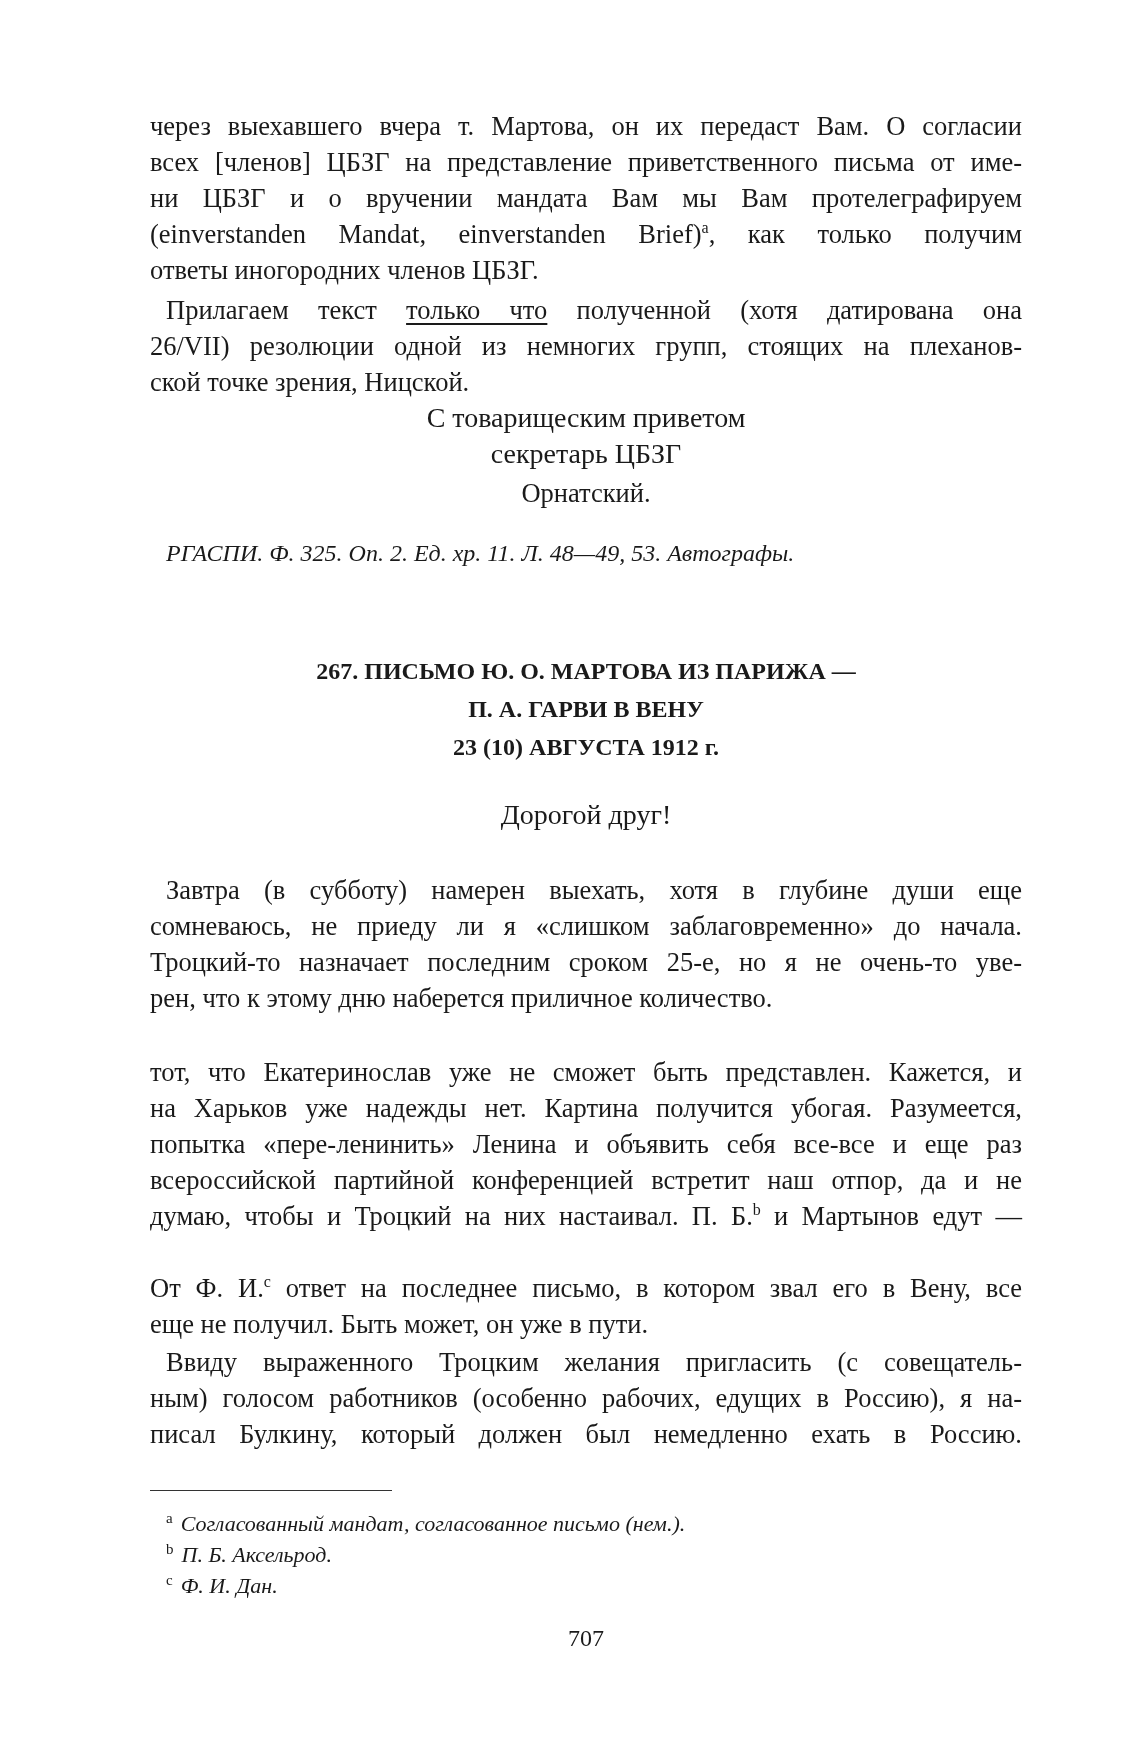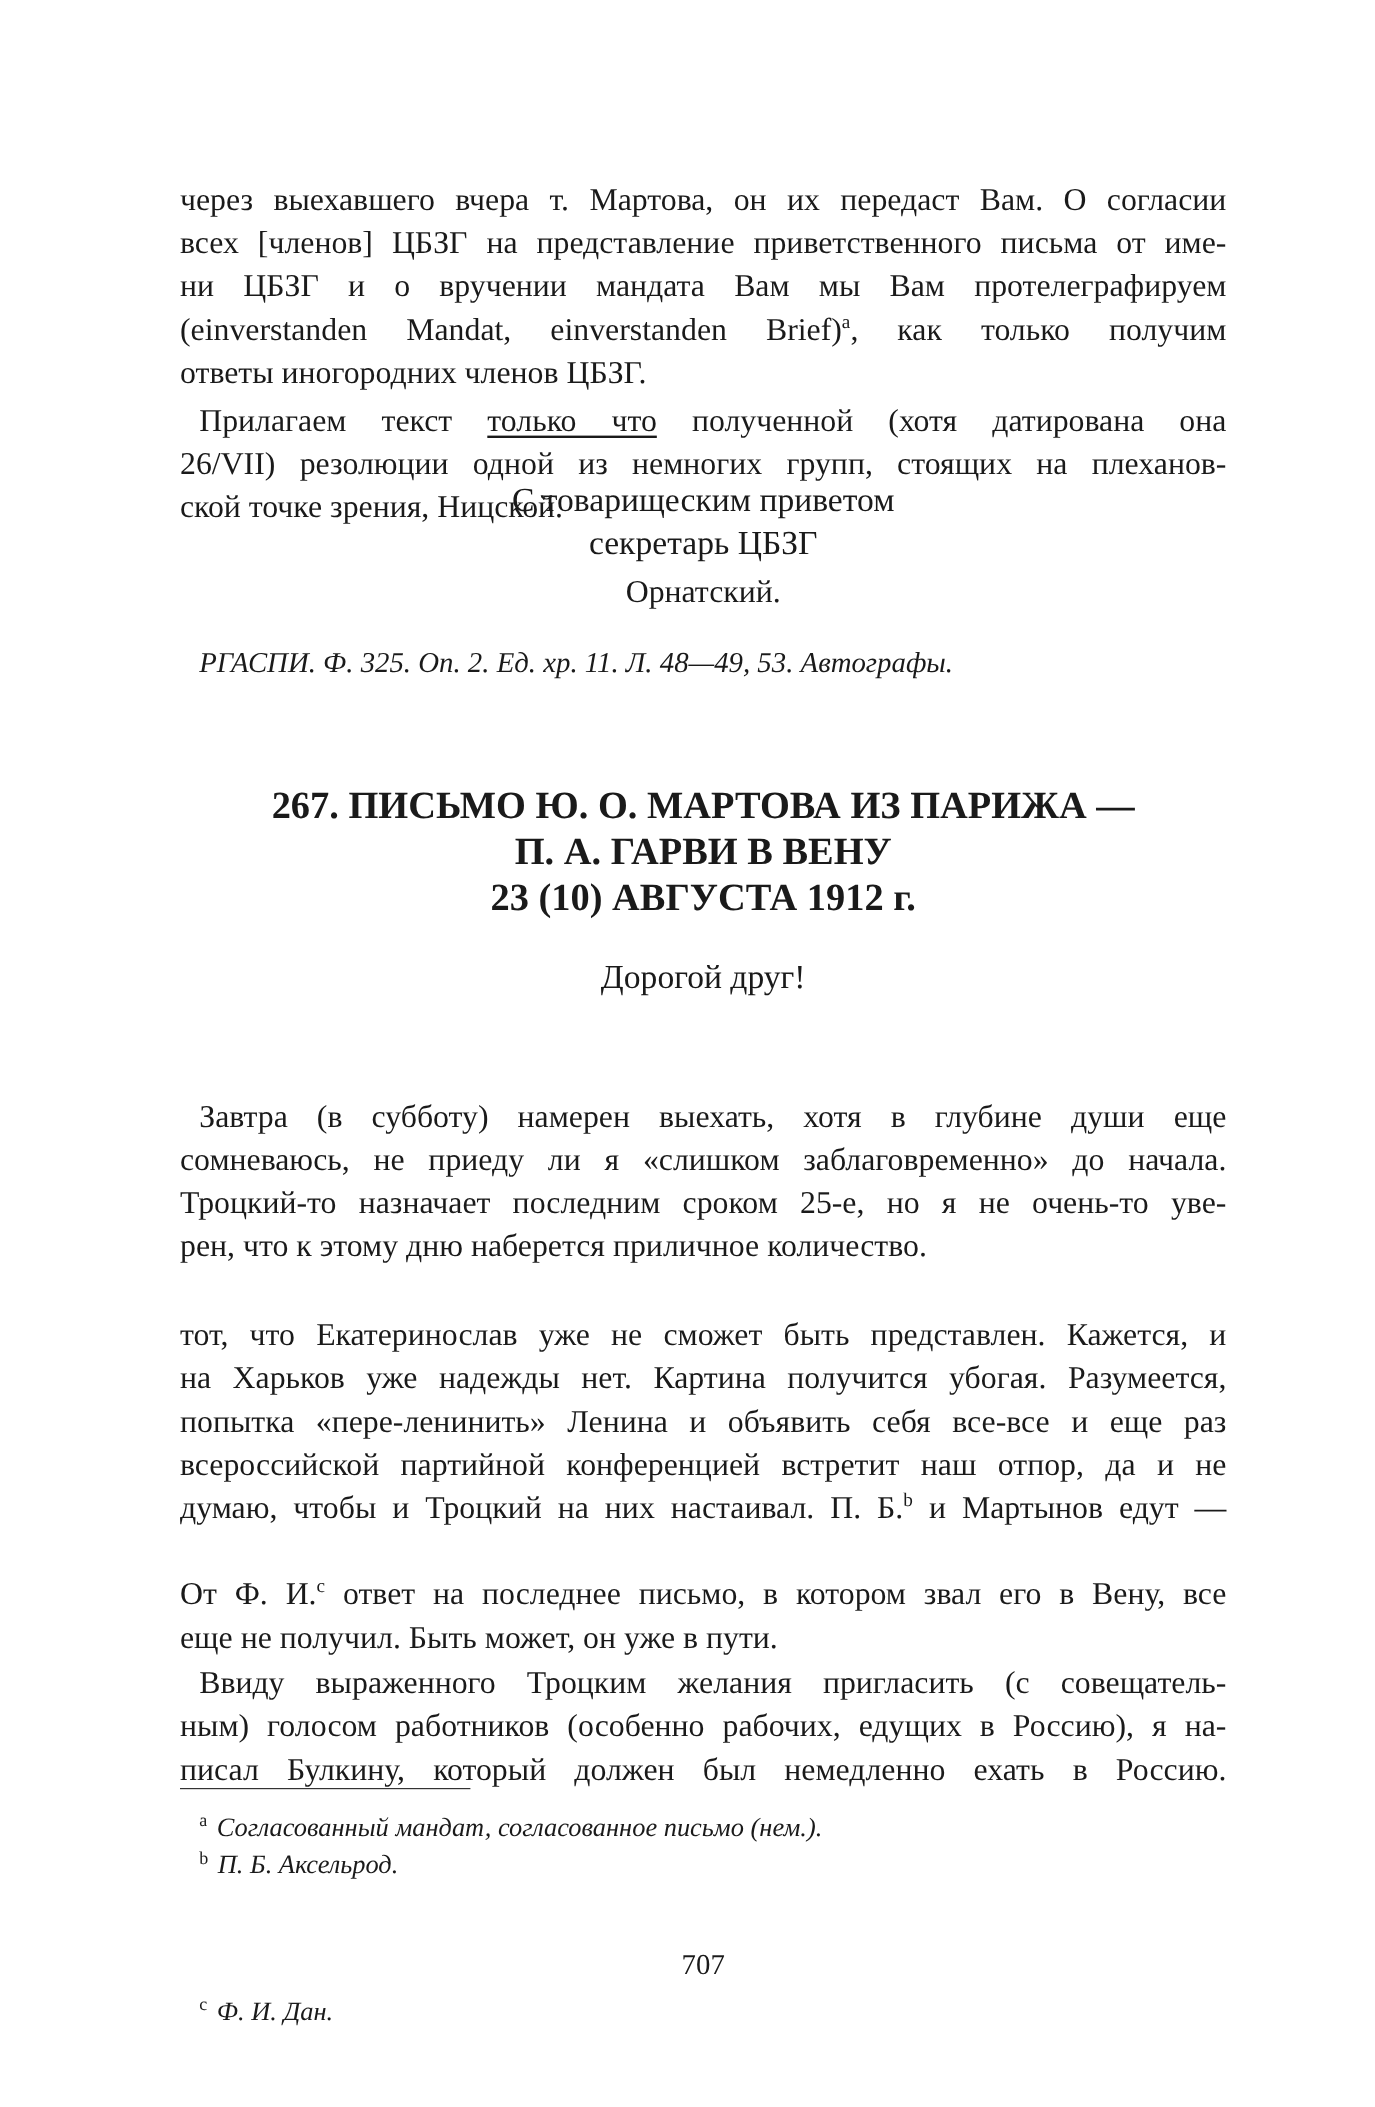--- a/index.html
+++ b/index.html
@@ -12,7 +12,7 @@
   .line {
     position: absolute; left: 150px; width: 872px;
     font-size: 26.5px; line-height: 36px; white-space: nowrap;
-    text-align: justify; text-align-last: justify; margin-top: 40px;
+    text-align: justify; text-align-last: justify;
   }
   .line.last { text-align: left; text-align-last: left; }
   .line.indent { left: 166px; width: 856px; }

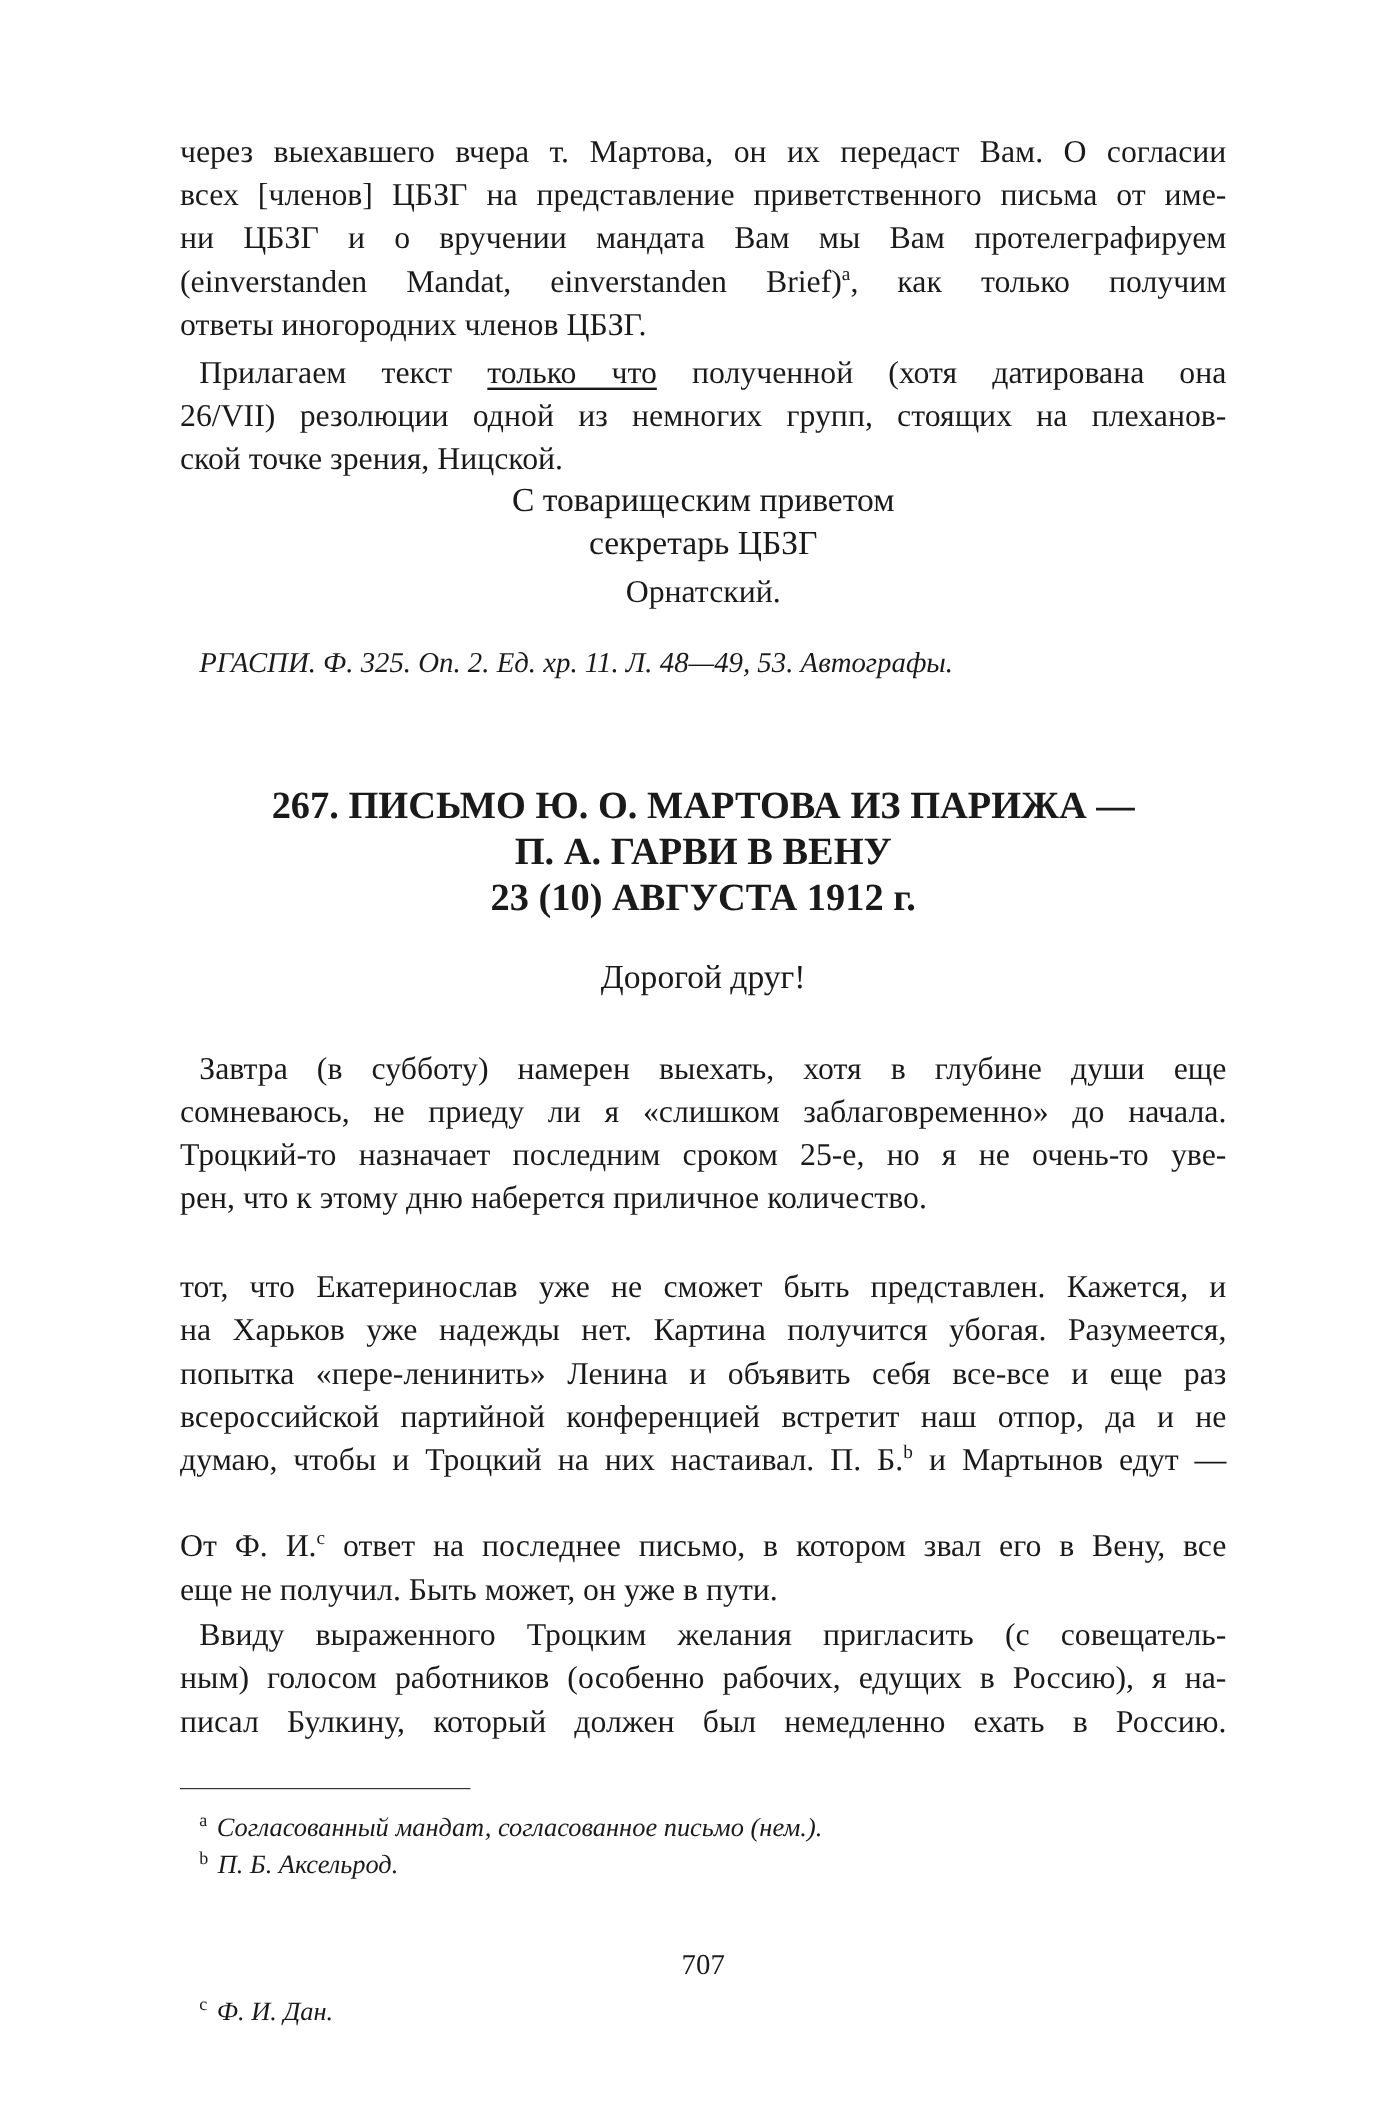--- a/index.html
+++ b/index.html
@@ -21,7 +21,7 @@
   .center { position: absolute; left: 150px; width: 872px; text-align: center; font-size: 28px; line-height: 36px; }
   .right { position: absolute; left: 150px; width: 872px; text-align: center; font-size: 26.5px; line-height: 36px; }
   .source { position: absolute; left: 166px; font-style: italic; font-size: 24px; line-height: 34px; white-space: nowrap; }
-  .heading { position: absolute; left: 150px; width: 872px; text-align: center; font-weight: bold; font-size: 32px; line-height: 38px; }
+  .heading { position: absolute; left: 150px; width: 872px; text-align: center; font-weight: bold; font-size: 24px; line-height: 38px; }
   .rule { position: absolute; left: 150px; top: 1490px; width: 242px; height: 0; border-top: 1.5px solid #333; }
   .fn { position: absolute; left: 166px; font-size: 22px; line-height: 31px; white-space: nowrap; }
   .fn .mark { font-size: 15px; vertical-align: 8px; margin-right: 8px; font-style: normal; }

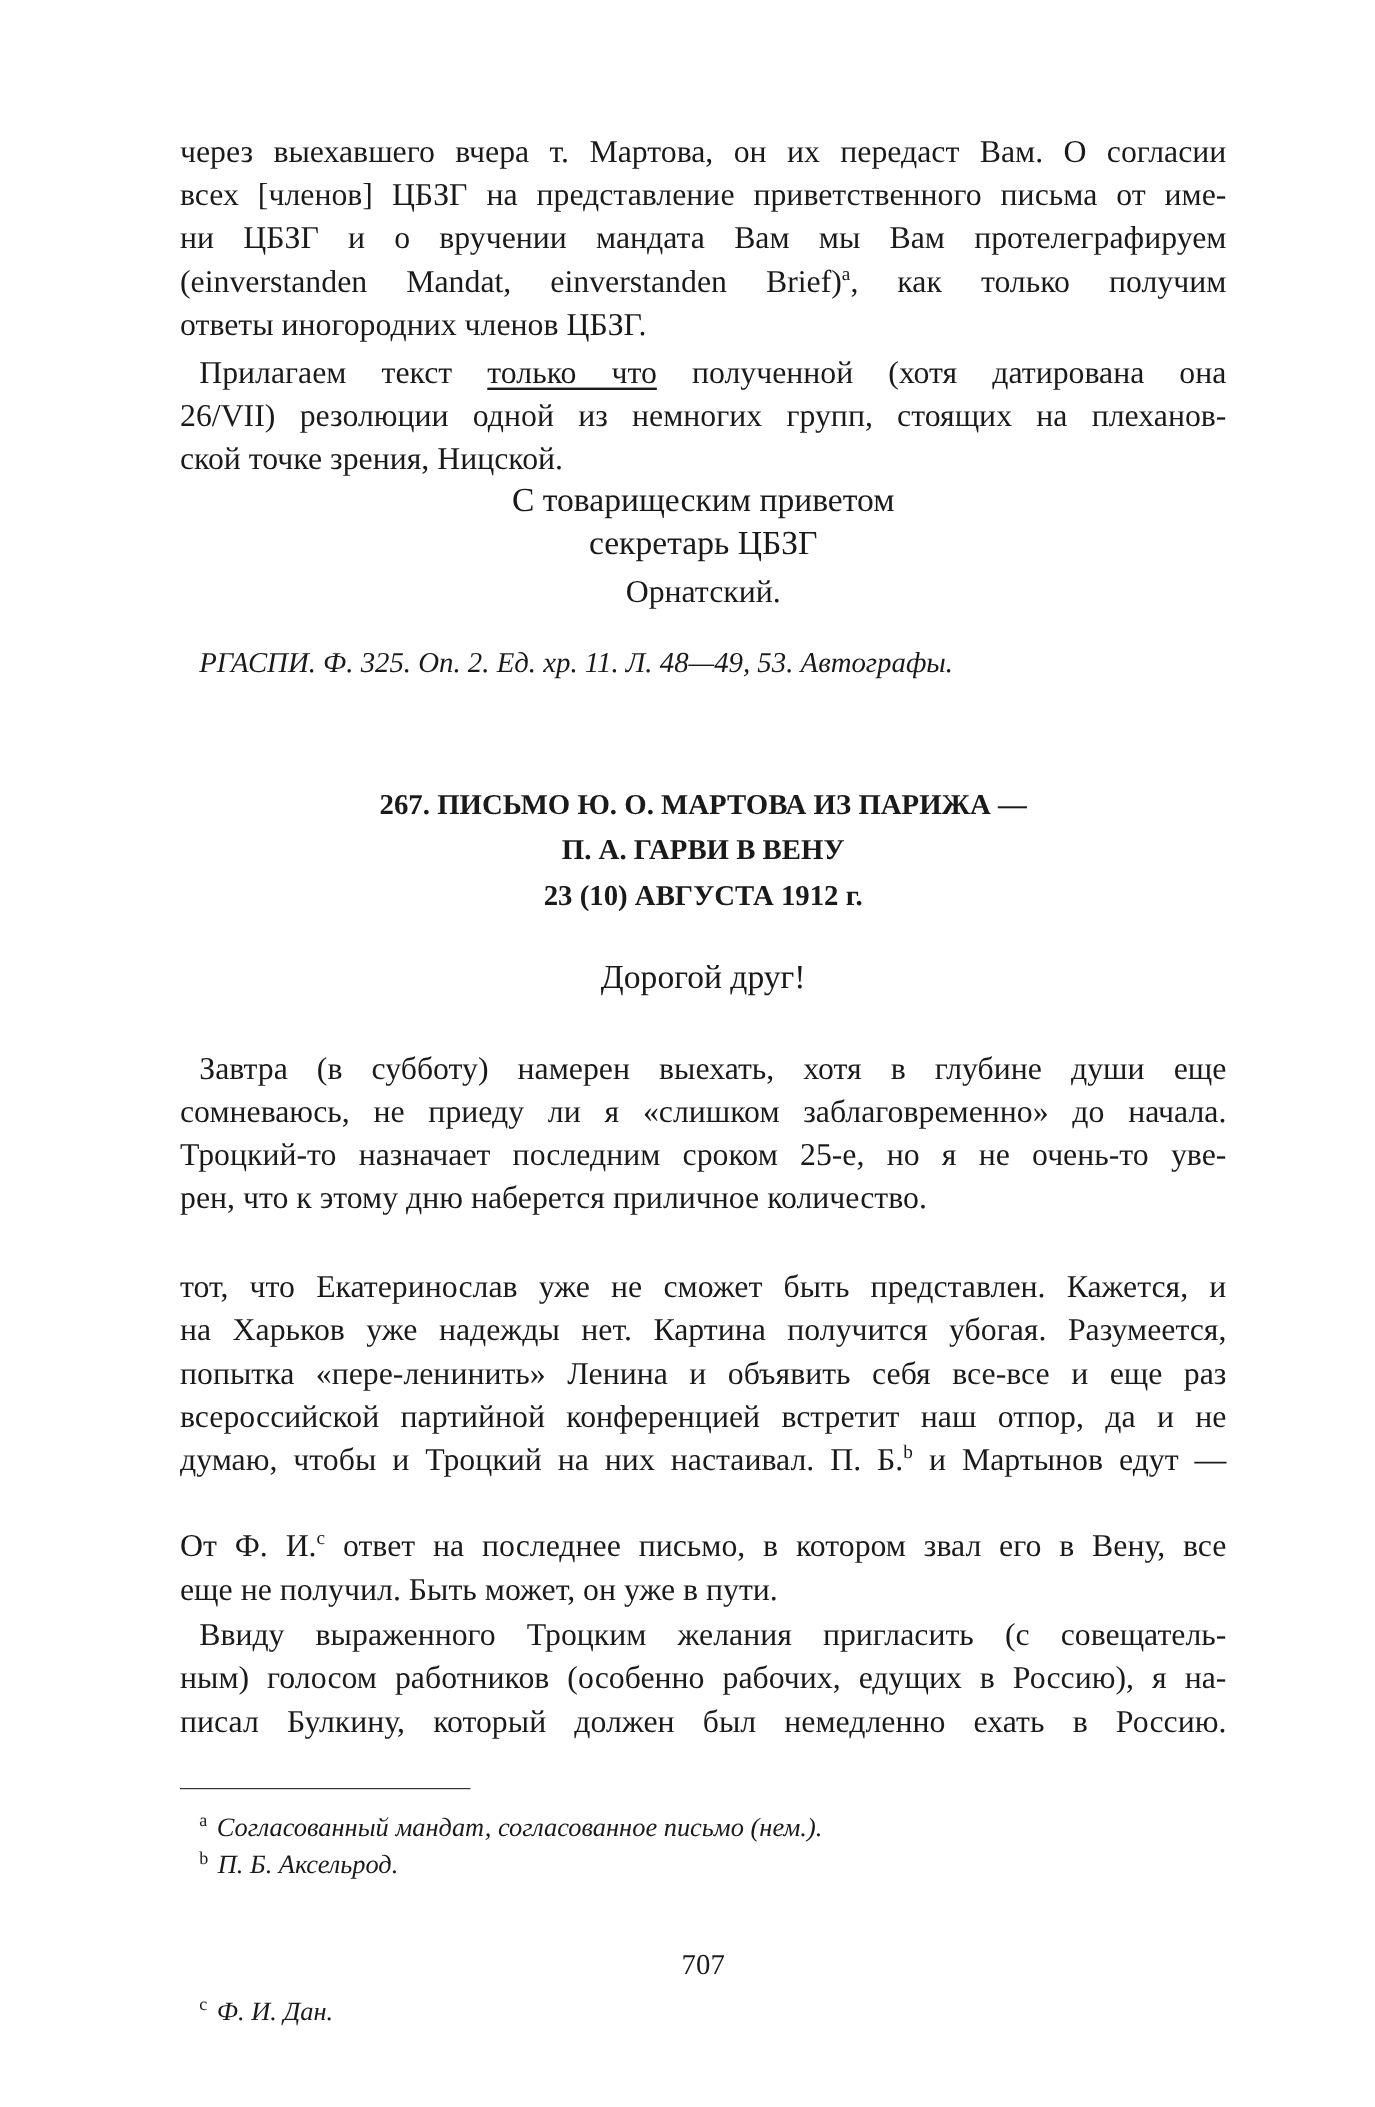--- a/index.html
+++ b/index.html
@@ -75,7 +75,7 @@
   <div class="rule"></div>
   <div class="fn" style="top:1503px"><span class="mark">a</span><span class="txt">Согласованный мандат, согласованное письмо (нем.).</span></div>
   <div class="fn" style="top:1534px"><span class="mark">b</span><span class="txt">П. Б. Аксельрод.</span></div>
-  <div class="fn" style="top:1656px"><span class="mark">c</span><span class="txt">Ф. И. Дан.</span></div>
+  <div class="fn" style="top:1565px"><span class="mark">c</span><span class="txt">Ф. И. Дан.</span></div>
 
   <div class="pageno">707</div>
 </div>

